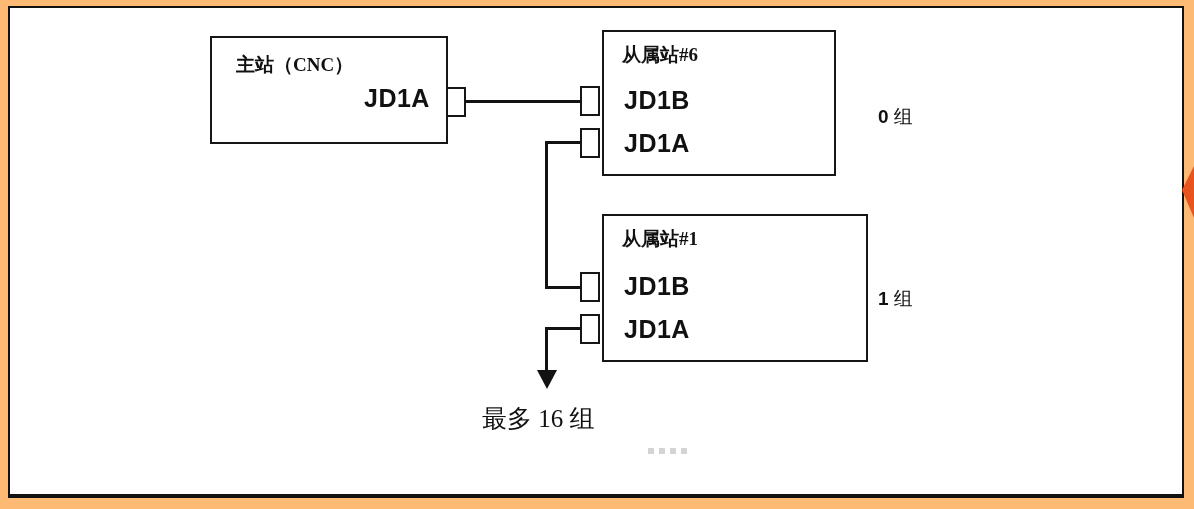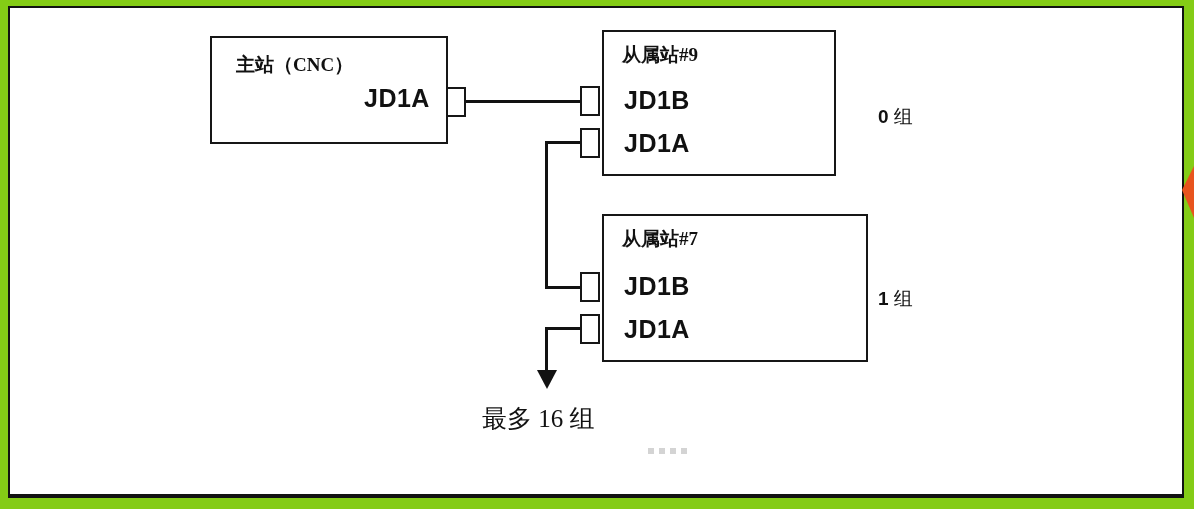--- a/index.html
+++ b/index.html
@@ -11,7 +11,7 @@
     position: relative;
     width: 1194px;
     height: 509px;
-    background: #84cc16;
+    background: #fdba74;
     overflow: hidden;
     font-family: "Liberation Sans", sans-serif;
     color: #111111;

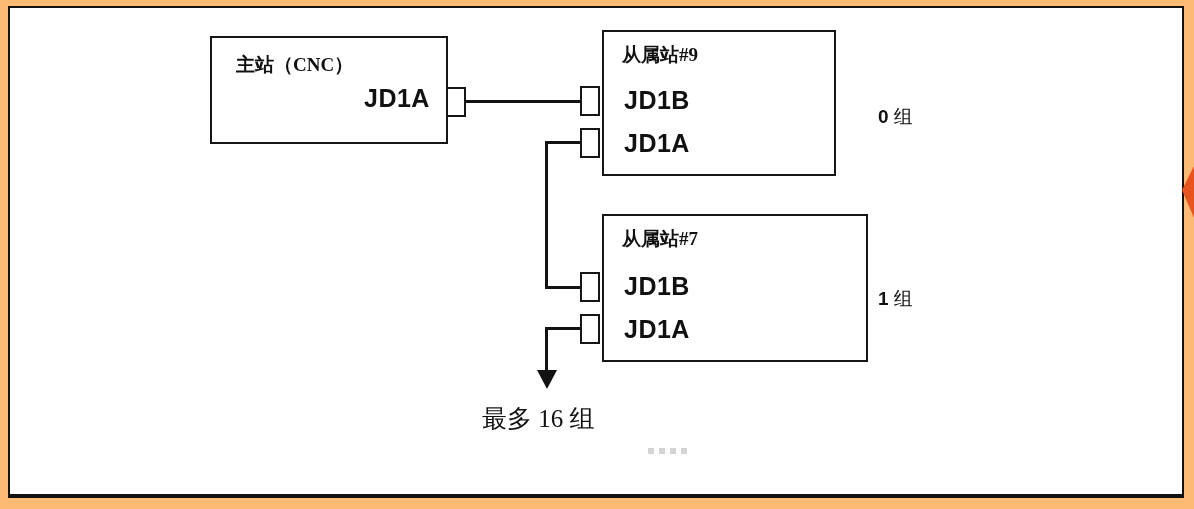--- a/index.html
+++ b/index.html
@@ -120,7 +120,7 @@
   <div class="wire wire-h" style="left:466px; top:100px; width:114px;"></div>
 
   <div class="box" style="left:602px; top:30px; width:234px; height:146px;">
-    <div class="box-title" style="left:18px; top:10px;">从属站#9</div>
+    <div class="box-title" style="left:18px; top:10px;">从属站#6</div>
     <div class="port-label" style="left:20px; top:54px;">JD1B</div>
     <div class="port-label" style="left:20px; top:97px;">JD1A</div>
   </div>

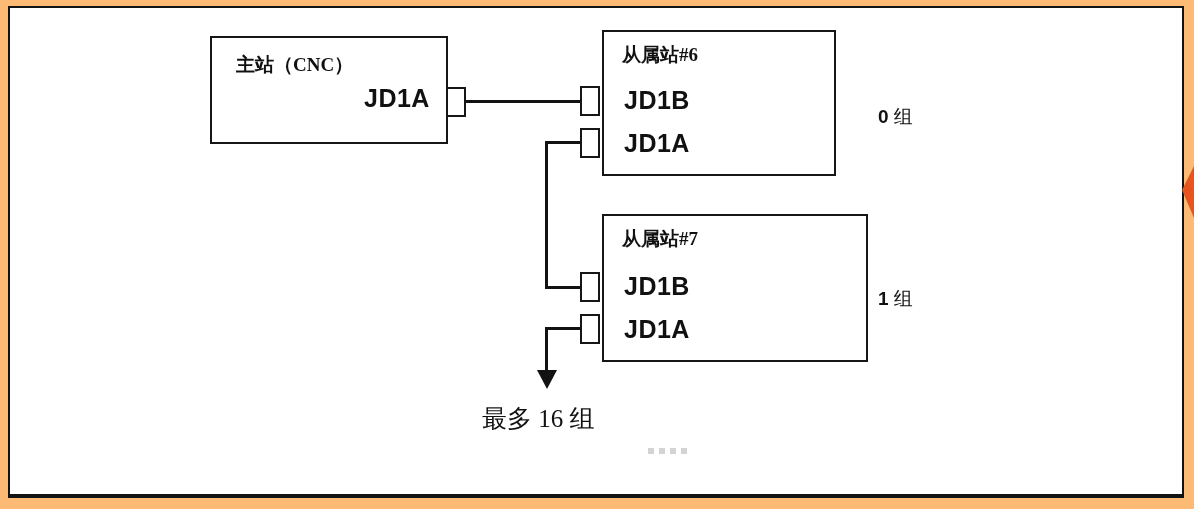--- a/index.html
+++ b/index.html
@@ -138,7 +138,7 @@
   <div class="wire wire-h" style="left:545px; top:286px; width:35px;"></div>
 
   <div class="box" style="left:602px; top:214px; width:266px; height:148px;">
-    <div class="box-title" style="left:18px; top:10px;">从属站#7</div>
+    <div class="box-title" style="left:18px; top:10px;">从属站#1</div>
     <div class="port-label" style="left:20px; top:56px;">JD1B</div>
     <div class="port-label" style="left:20px; top:99px;">JD1A</div>
   </div>

